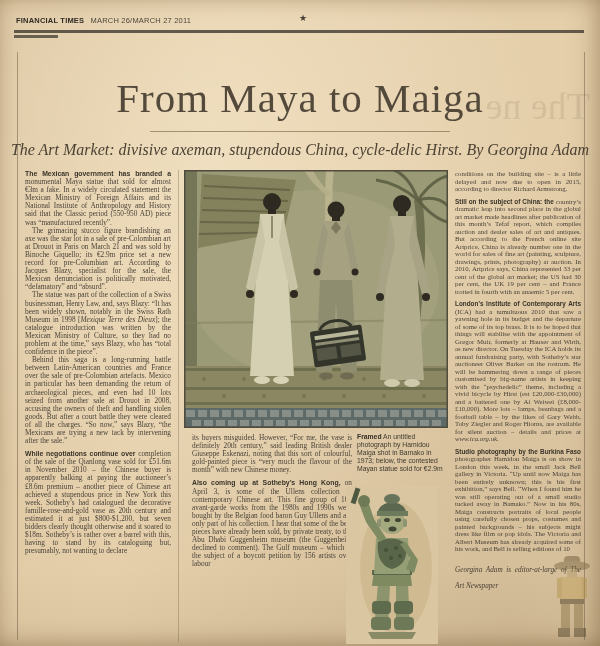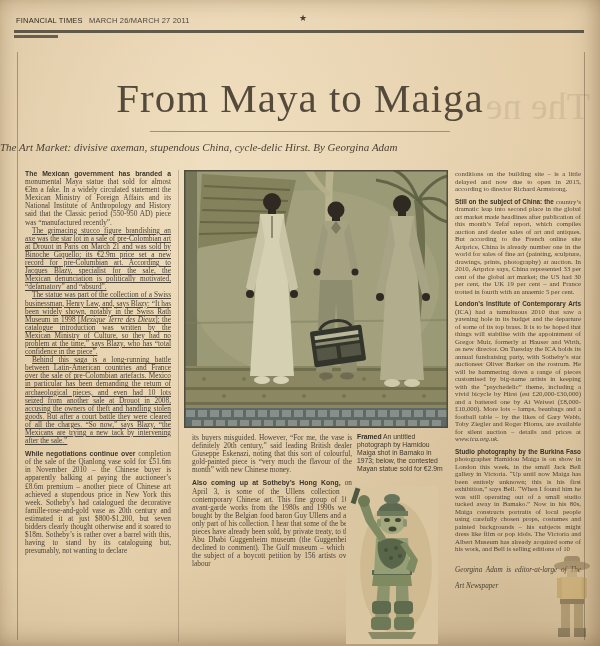--- a/index.html
+++ b/index.html
@@ -20,7 +20,7 @@
   .abs{position:absolute;}
   
   .masthead{left:16px;top:16px;font-family:"Liberation Sans",sans-serif;font-size:7.5px;letter-spacing:.2px;white-space:nowrap;}
-  .mh-name{font-weight:normal;color:#2f2b23;}
+  .mh-name{font-weight:bold;color:#2f2b23;}
   .mh-date{color:#4c453a;margin-left:4px;}
   .star{left:299px;top:13px;font-size:9px;color:#453f33;}
   .rule-main{left:14px;top:30px;width:570px;height:2.5px;background:#3e3a30;opacity:.8;}

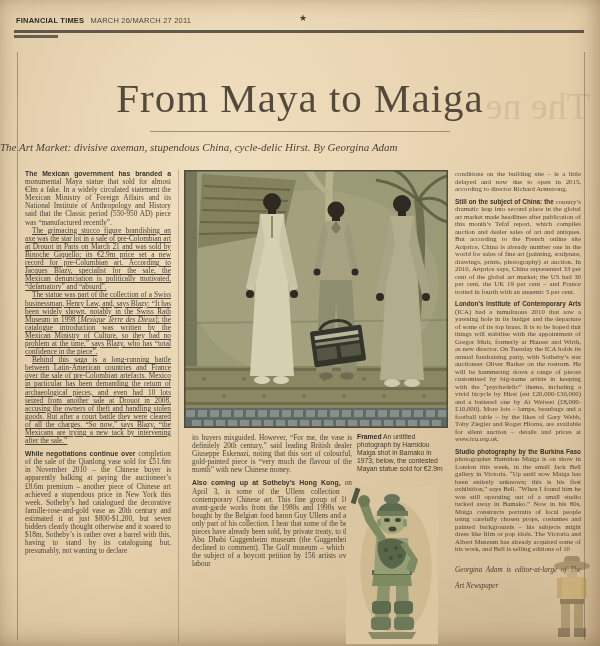--- a/index.html
+++ b/index.html
@@ -29,7 +29,7 @@
   .ghost-headline{left:440px;top:84px;width:150px;font-size:38px;color:rgba(85,72,52,0.12);transform:scaleX(-1);font-family:"Liberation Serif",serif;white-space:nowrap;}
   .headline{left:0;top:74px;width:100%;margin:0;text-align:center;font-weight:400;font-size:41px;letter-spacing:1px;color:#544a3c;}
   .headline-rule{left:150px;top:131px;width:300px;height:1px;background:#a3906f;}
-  .standfirst{left:0;top:141px;width:100%;font-style:italic;font-size:11px;color:#4c4234;}
+  .standfirst{left:0;top:141px;width:100%;text-align:center;font-style:italic;font-size:16px;color:#4c4234;}
   
   .vrule{width:1px;background:rgba(92,76,54,0.45);}
   .vl{left:17px;top:52px;height:588px;}

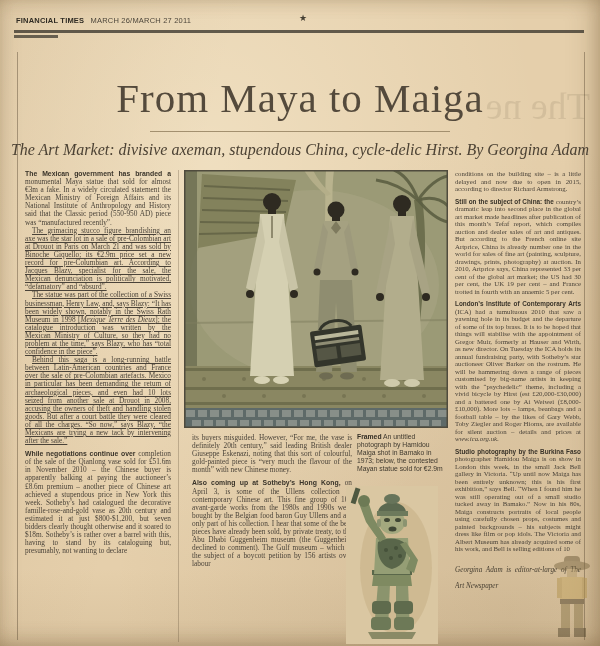--- a/index.html
+++ b/index.html
@@ -41,7 +41,7 @@
   .col1{left:25px;top:170px;width:146px;height:476px;}
   .col2{left:192px;top:434px;width:160px;height:212px;}
   .col3{left:455px;top:170px;width:126px;height:478px;font-size:6.8px;line-height:7.5px;}
-  .ind{text-indent:7px;text-decoration:underline;}
+  .ind{text-indent:7px;}
   .sect{margin-top:5px !important;}
   b.lead{font-family:"Liberation Sans",sans-serif;font-weight:bold;font-size:.94em;color:#393329;}
   .credit{margin-top:9px !important;font-style:italic;font-size:7.2px;line-height:16px;color:#463e31;}

